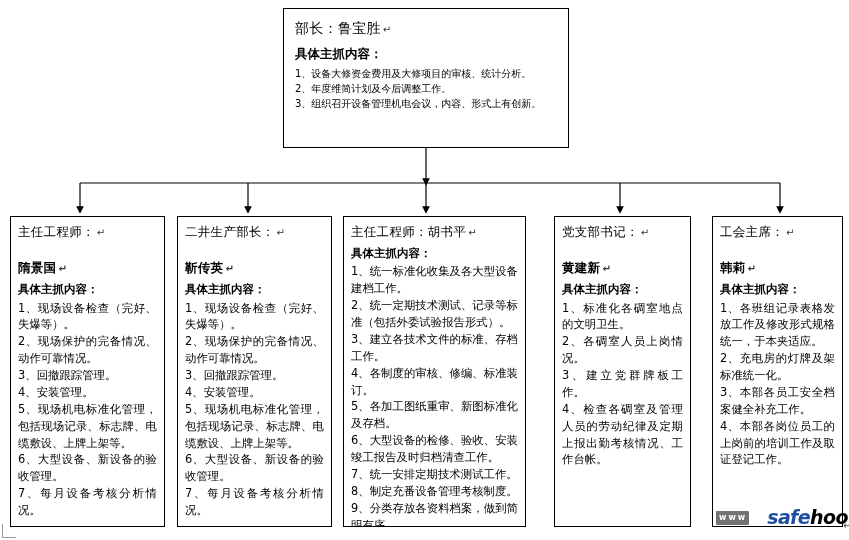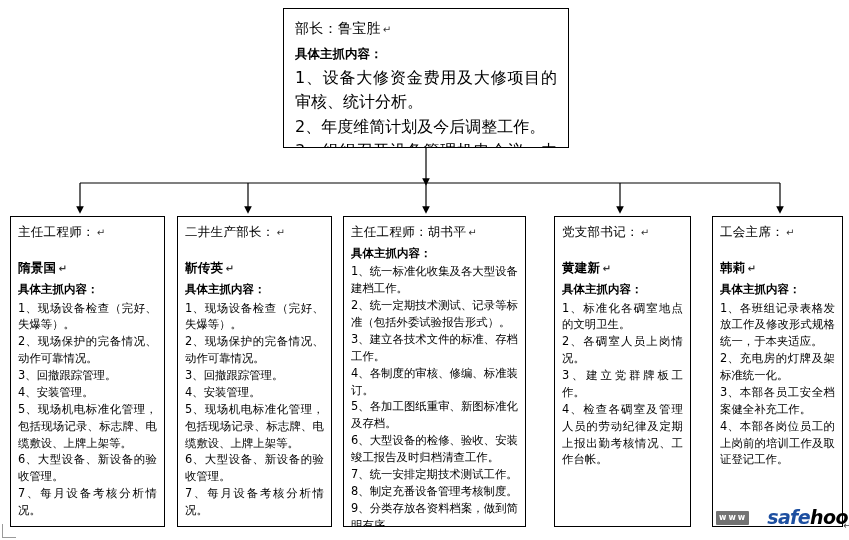--- a/index.html
+++ b/index.html
@@ -101,7 +101,7 @@
     line-height: 1.48;
   }
   .root-box .duties-list {
-    font-size: 16px;
+    font-size: 10px;
     line-height: 1.52;
   }
   .duties-list li {

